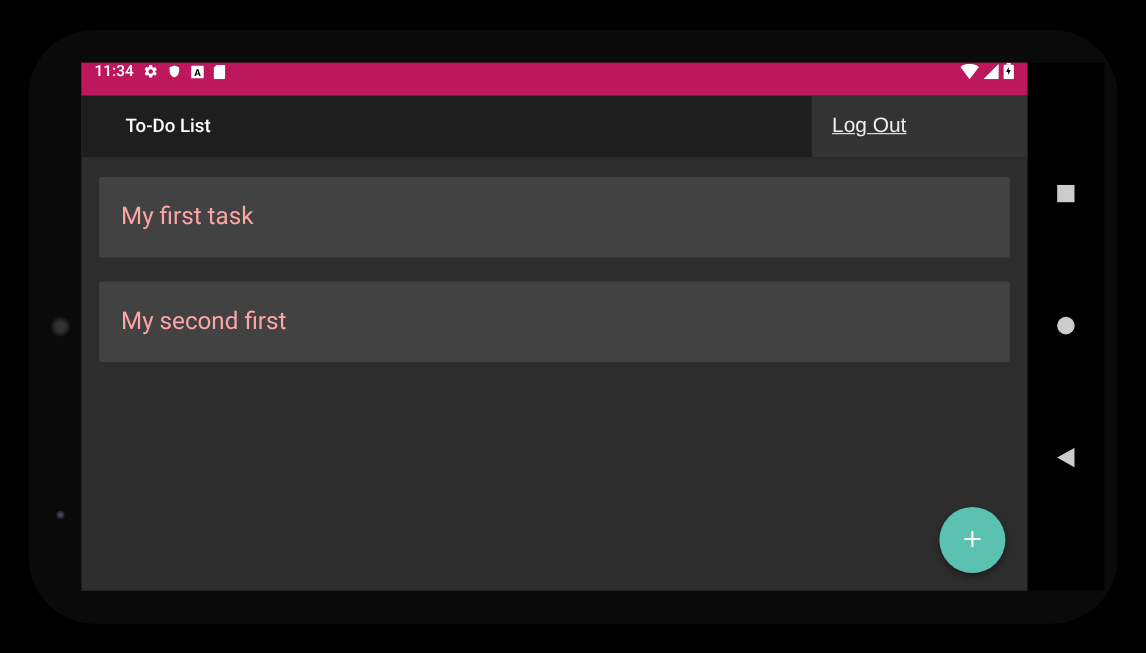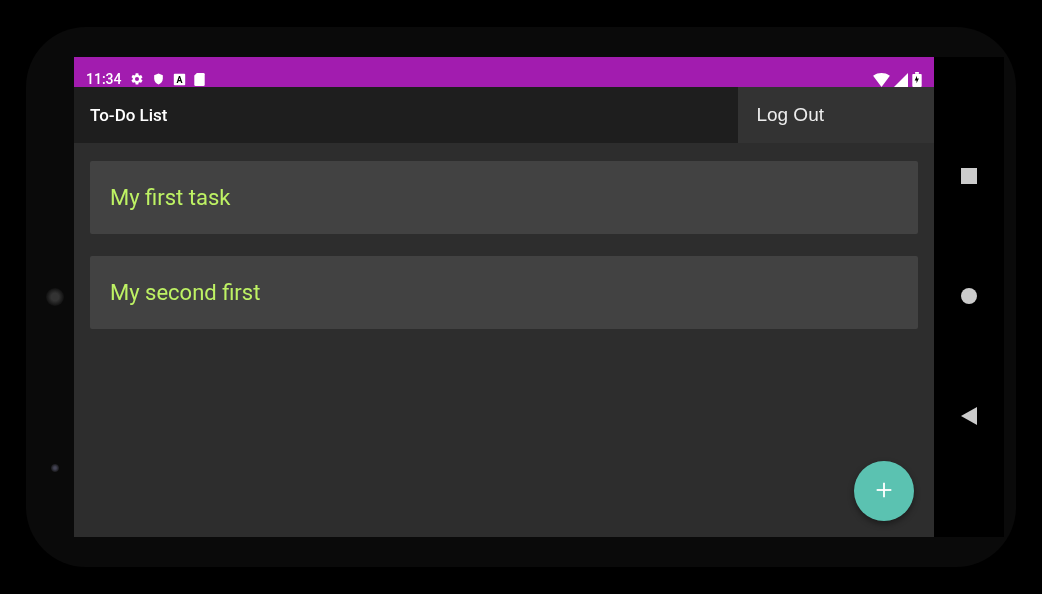--- a/index.html
+++ b/index.html
@@ -57,10 +57,10 @@
     }
     .status-bar {
       height: 30px;
-      background: #a21caf;
+      background: #be185d;
       color: #fff;
       display: flex;
-      align-items: flex-end;
+      align-items: flex-start;
       padding: 0 12px;
       font-size: 14px;
       font-weight: 500;

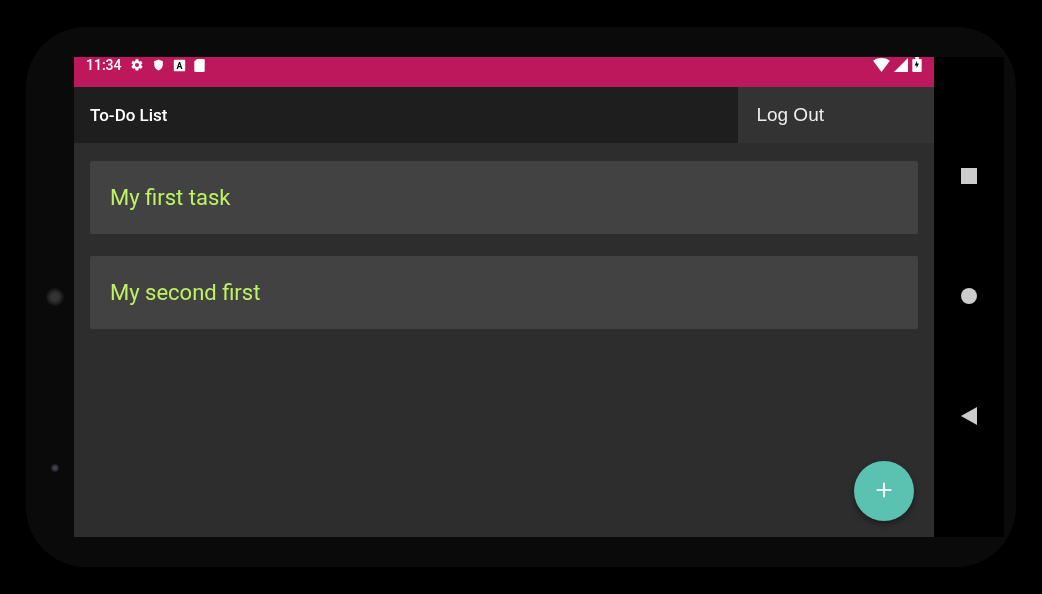--- a/index.html
+++ b/index.html
@@ -81,6 +81,7 @@
       color: #fff;
       font-size: 17px;
       font-weight: 500;
+      margin-left: 24px;
     }
     .logout-btn {
       background: #333;

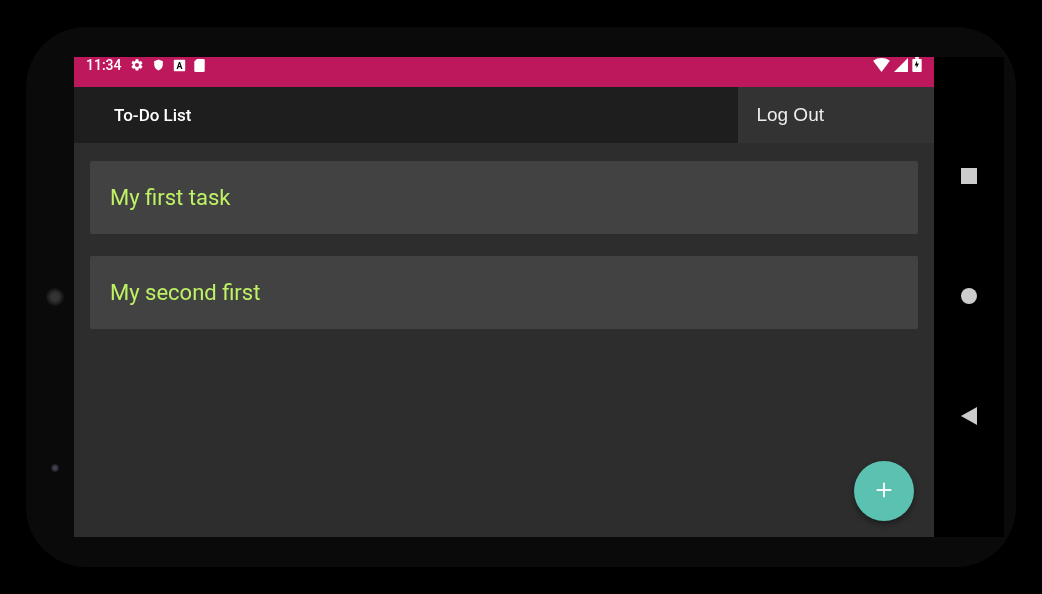--- a/index.html
+++ b/index.html
@@ -93,6 +93,7 @@
       height: 56px;
       cursor: pointer;
       text-align: left;
+      text-decoration: underline;
     }
     .list-container {
       flex: 1;

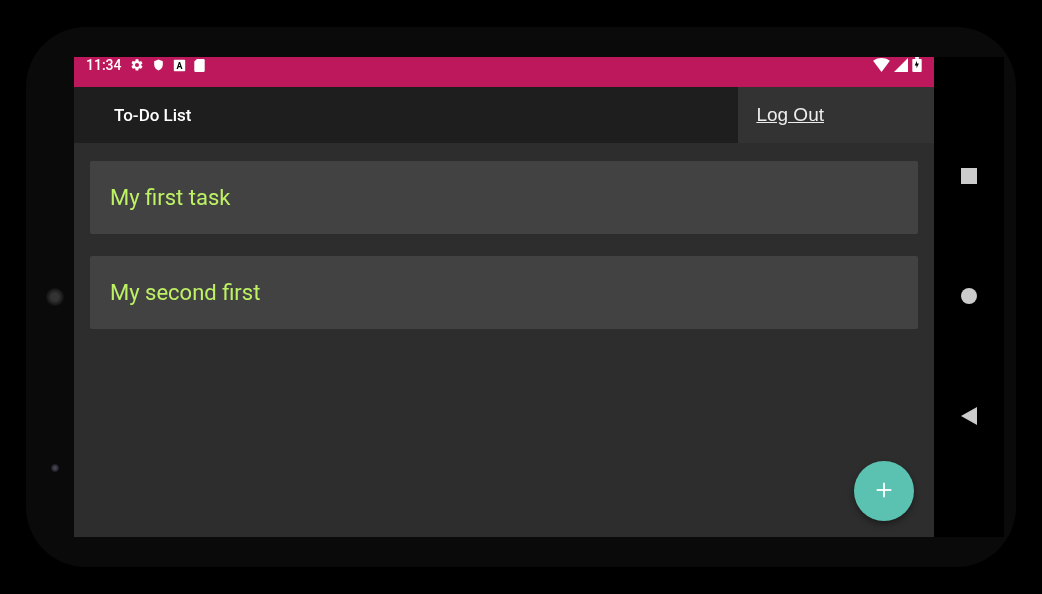--- a/index.html
+++ b/index.html
@@ -106,7 +106,7 @@
     .task-item {
       background: #424242;
       padding: 24px 20px;
-      color: #bef264;
+      color: #fca5a5;
       font-size: 22px;
       font-weight: 400;
       border-radius: 2px;

